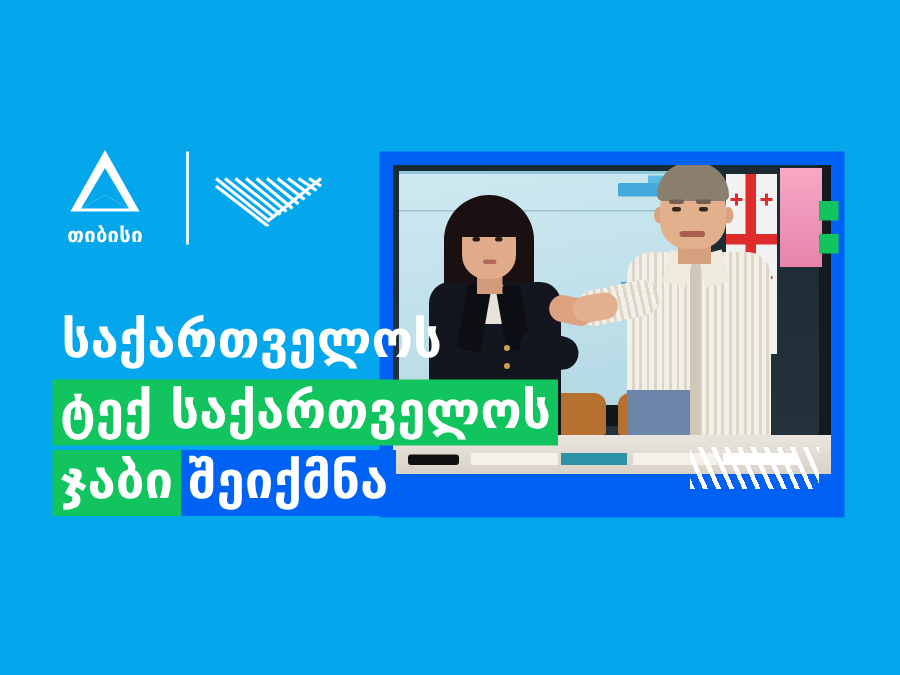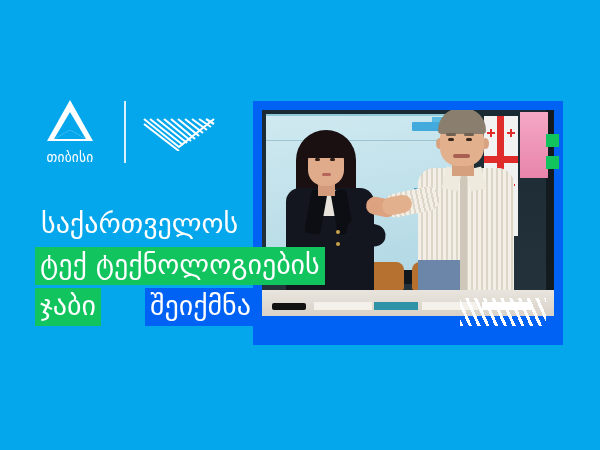--- a/index.html
+++ b/index.html
@@ -41,7 +41,7 @@
     color: #ffffff;
     font-size: 13.5px;
     letter-spacing: 0.2px;
-    font-weight: 400;
+    font-weight: 700;
     white-space: nowrap;
   }
   .logo-divider {

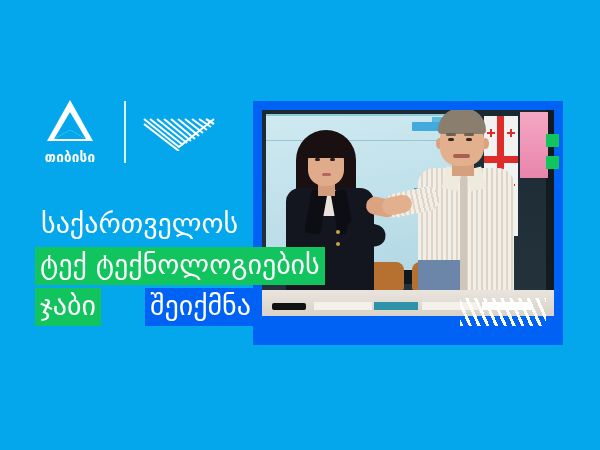--- a/index.html
+++ b/index.html
@@ -96,9 +96,9 @@
     z-index: 6;
   }
   .hl-line {
-    font-size: 28px;
+    font-size: 34px;
     line-height: 1.0;
-    font-weight: 400;
+    font-weight: 700;
     color: #ffffff;
     white-space: nowrap;
     margin-bottom: 3px;

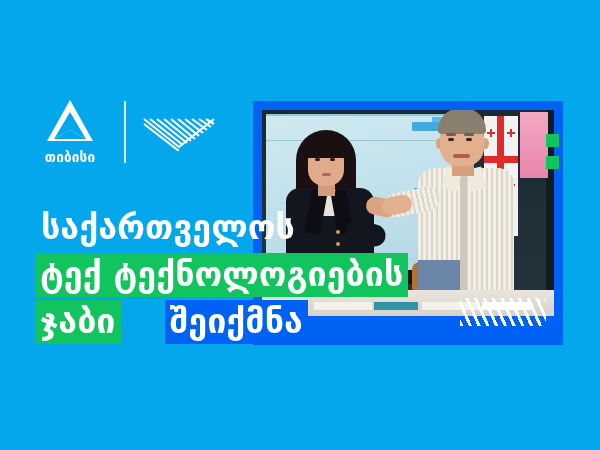--- a/index.html
+++ b/index.html
@@ -483,7 +483,7 @@
       <span class="seg seg-plain">საქართველოს</span>
     </div>
     <div class="hl-line l2">
-      <span class="seg seg-green">ტექ ტექნოლოგიების</span>
+      <span class="seg seg-green">ტექ საქართველოს</span>
     </div>
     <div class="hl-line l3">
       <span class="seg seg-green">ჯაბი</span><span class="seg seg-blue">შეიქმნა</span>

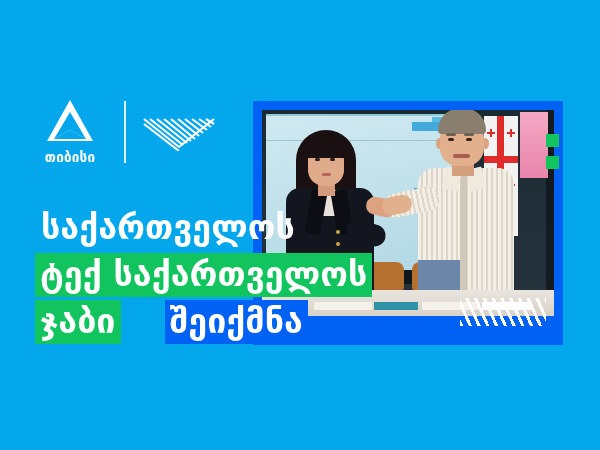--- a/index.html
+++ b/index.html
@@ -109,7 +109,7 @@
   }
   .seg-plain { background: transparent; }
   .seg-green { background: var(--green, #12C45E); }
-  .seg-blue  { background: var(--deep, #0062F5); margin-left: 44px; }
+  .seg-blue  { background: var(--deep, #0062F5); }
   .hl-line.l2 { margin-left: -1px; }
   .hl-line.l3 { margin-left: -1px; }
 

